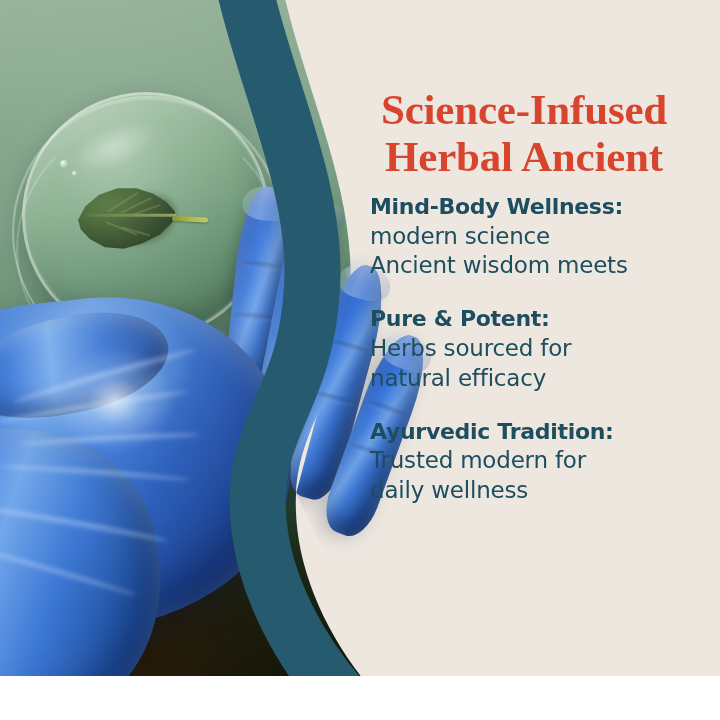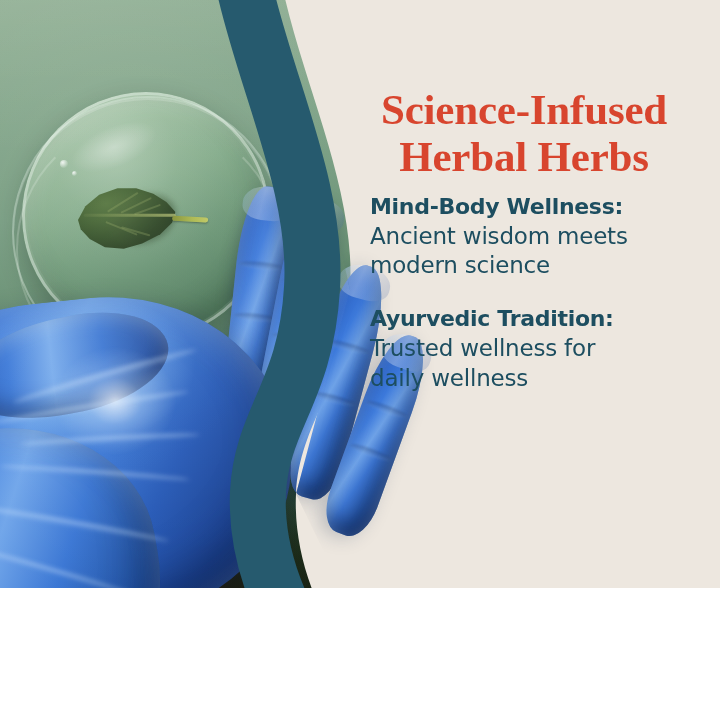--- a/index.html
+++ b/index.html
@@ -14,7 +14,7 @@
   .canvas {
     position: relative;
     width: 720px;
-    height: 588px;
+    height: 676px;
     overflow: hidden;
     background: #EDE7DF;
   }

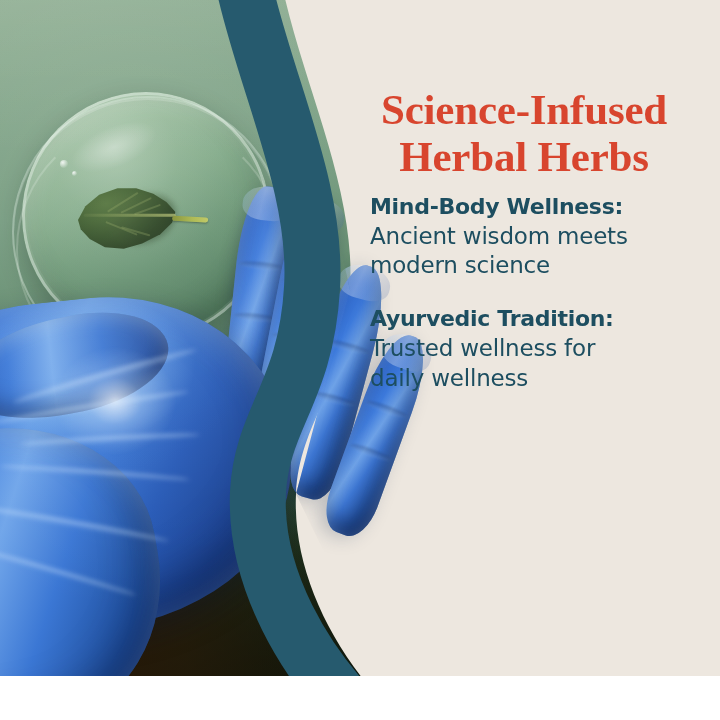--- a/index.html
+++ b/index.html
@@ -418,7 +418,7 @@
 
     <div class="headline">
       <span class="ln">Science-Infused</span>
-      <span class="ln">Herbal Herbs</span>
+      <span class="ln">Herbal Ancient</span>
     </div>
 
     <div class="blocks">

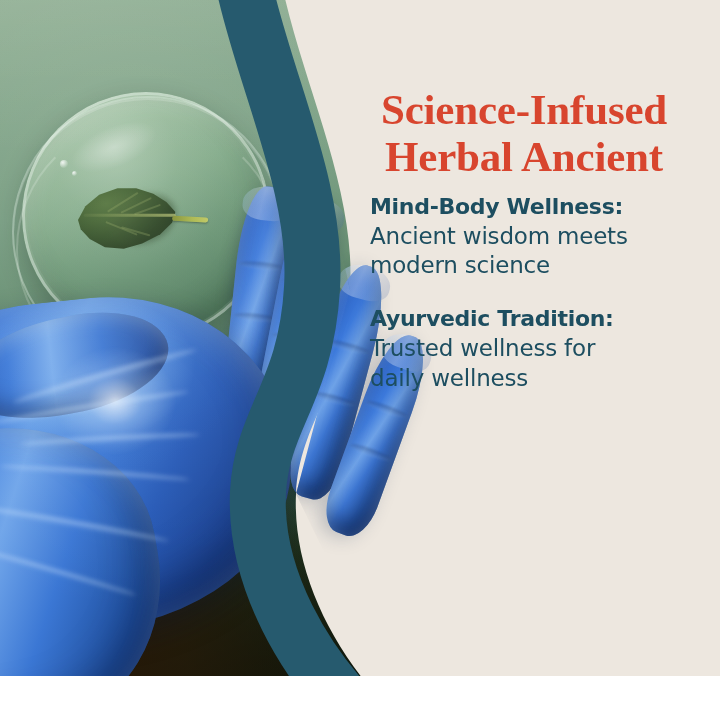--- a/index.html
+++ b/index.html
@@ -426,8 +426,8 @@
       <div class="block">
         <div class="block-title">Mind-Body Wellness:</div>
         <div class="block-body">
+          <span class="ln">modern science</span>
           <span class="ln">Ancient wisdom meets</span>
-          <span class="ln">modern science</span>
         </div>
       </div>
 

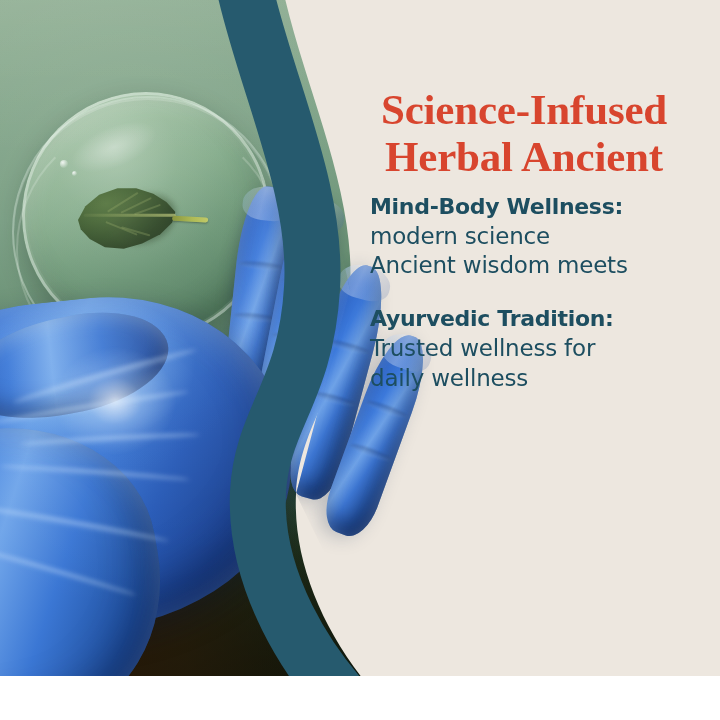--- a/index.html
+++ b/index.html
@@ -431,6 +431,13 @@
         </div>
       </div>
 
+      <div class="block">
+        <div class="block-title">Pure &amp; Potent:</div>
+        <div class="block-body">
+          <span class="ln">Herbs sourced for</span>
+          <span class="ln">natural efficacy</span>
+        </div>
+      </div>
 
       <div class="block">
         <div class="block-title">Ayurvedic Tradition:</div>

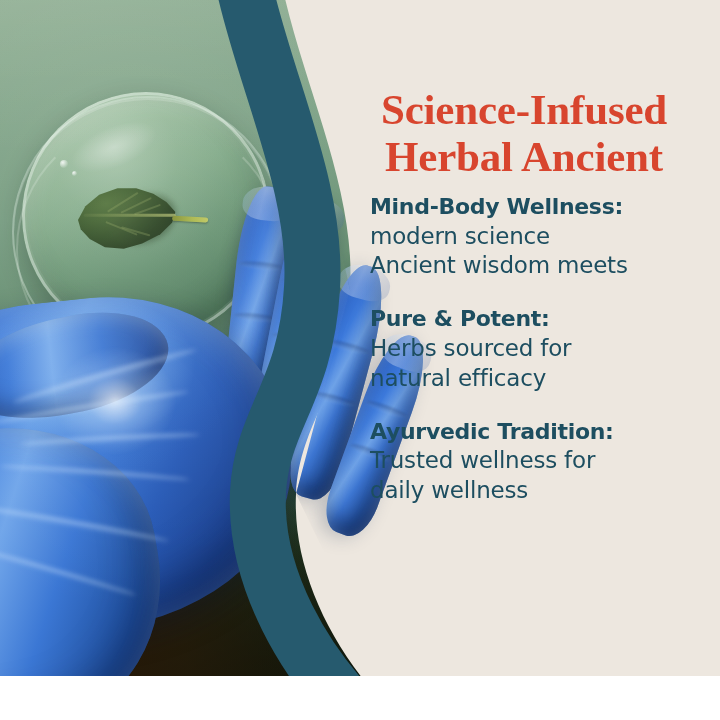--- a/index.html
+++ b/index.html
@@ -442,7 +442,7 @@
       <div class="block">
         <div class="block-title">Ayurvedic Tradition:</div>
         <div class="block-body">
-          <span class="ln">Trusted wellness for</span>
+          <span class="ln">Trusted modern for</span>
           <span class="ln">daily wellness</span>
         </div>
       </div>

